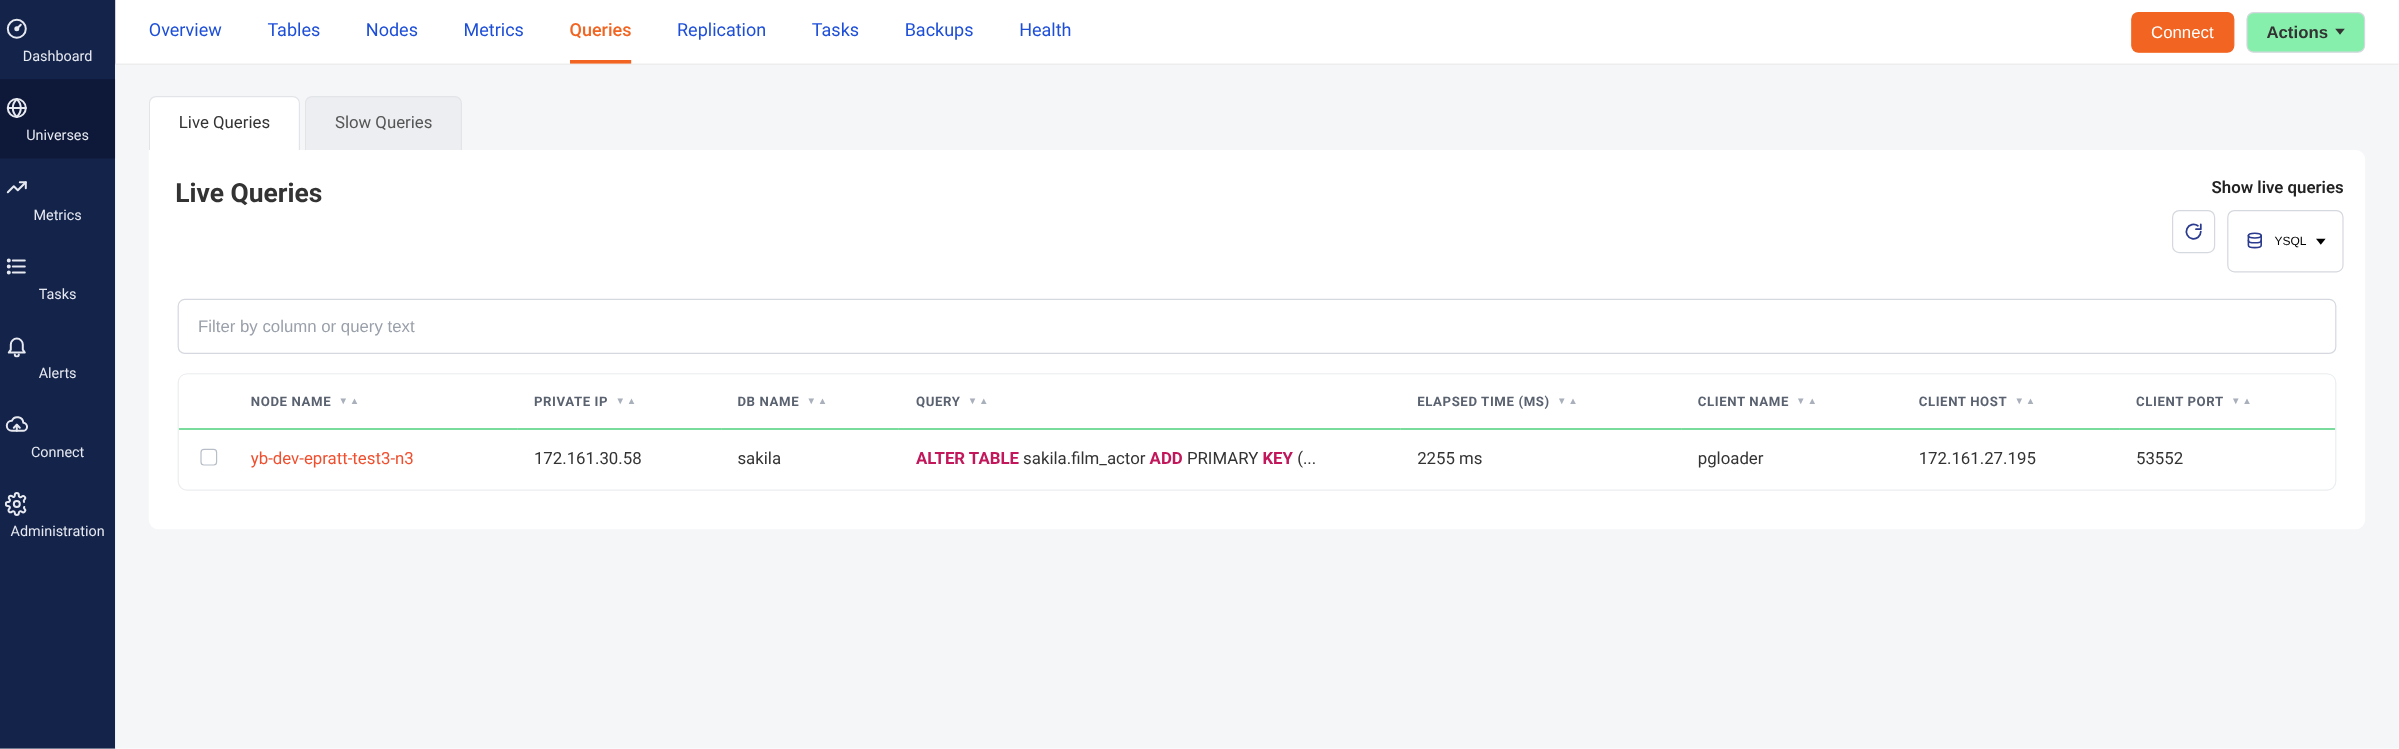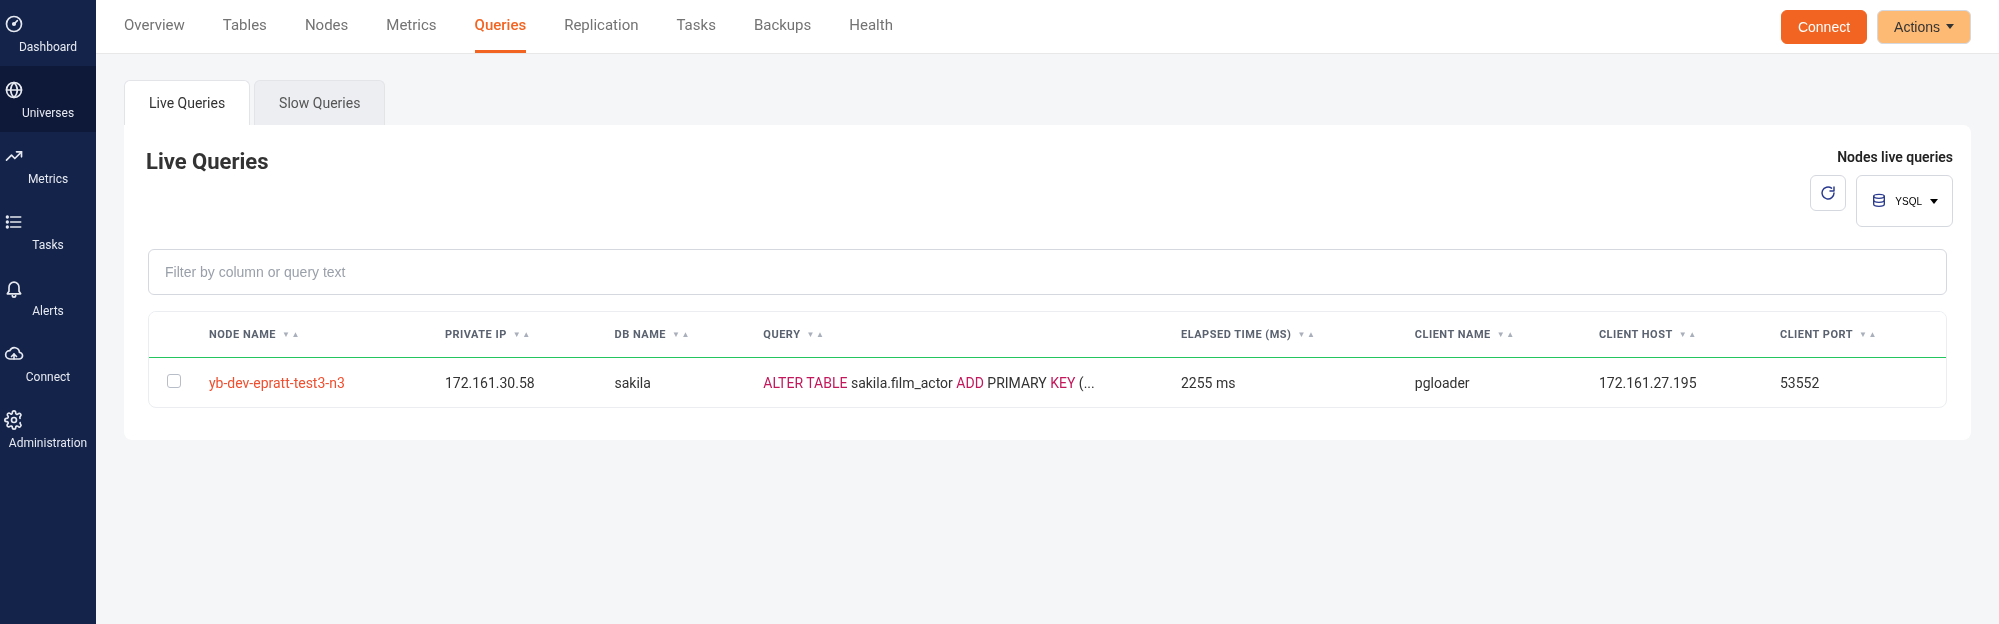--- a/index.html
+++ b/index.html
@@ -17,7 +17,7 @@
   .main { flex: 1; display: flex; flex-direction: column; }
   .topbar { display: flex; align-items: center; justify-content: space-between; padding: 0 28px; border-bottom: 1px solid #e8e8e8; height: 54px; }
   .top-tabs { display: flex; gap: 38px; align-items: center; height: 100%; }
-  .top-tab { color: #737373; font-size: 15px; cursor: pointer; height: 100%; display: flex; align-items: center; border-bottom: 3px solid transparent; }
+  .top-tab { color: #1d4ed8; font-size: 15px; cursor: pointer; height: 100%; display: flex; align-items: center; border-bottom: 3px solid transparent; }
   .top-tab.active { color: #f26421; border-bottom-color: #f26421; font-weight: 500; }
   .top-actions { display: flex; gap: 10px; align-items: center; }
   .btn { border: 1px solid #d5d8de; background: #fdba74; border-radius: 6px; padding: 8px 16px; font-size: 14px; cursor: pointer; display: inline-flex; align-items: center; gap: 6px; color: #333; }

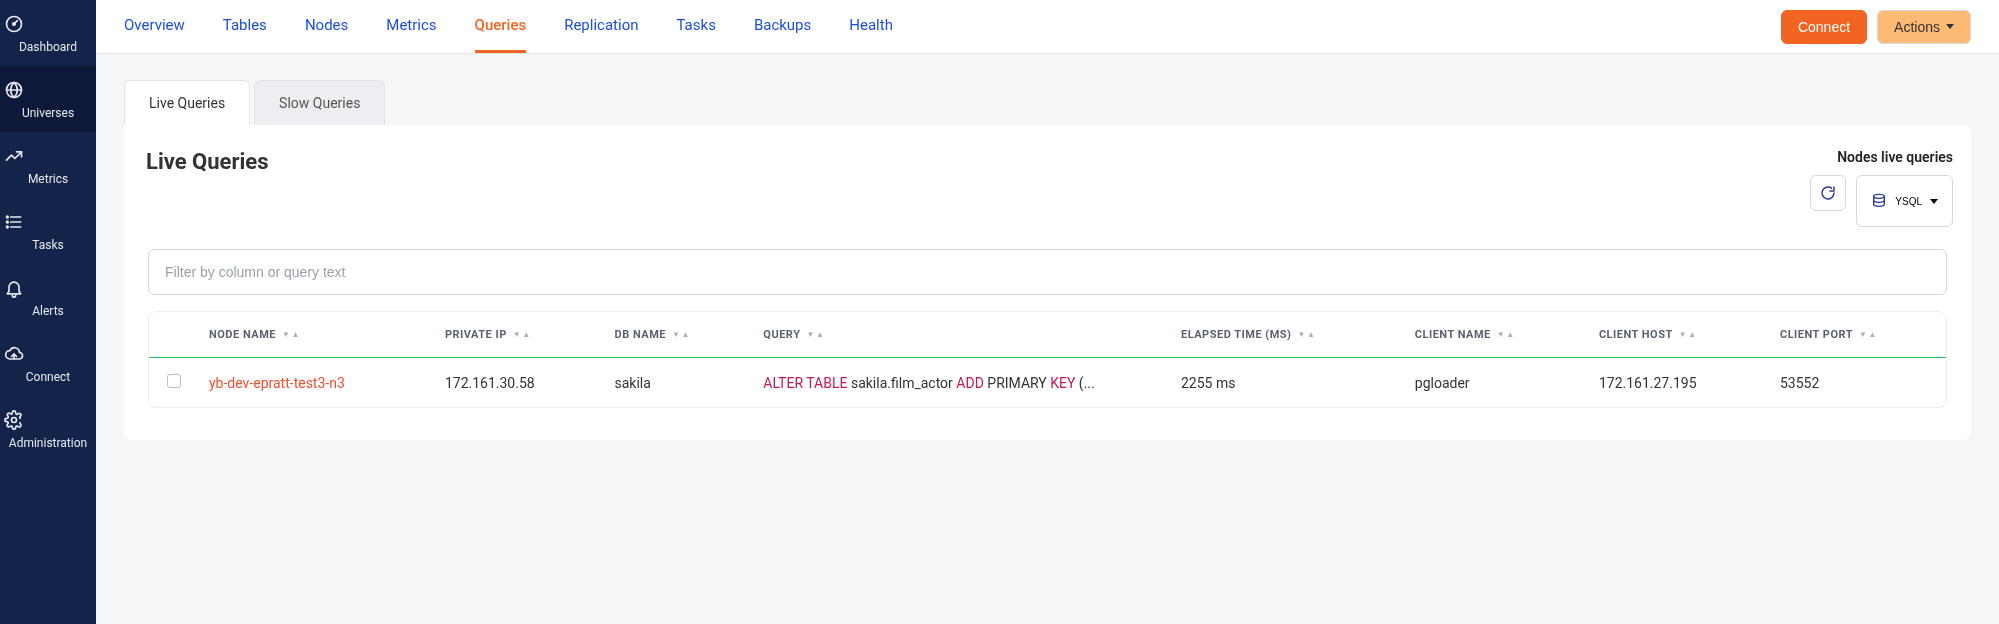--- a/index.html
+++ b/index.html
@@ -20,7 +20,7 @@
   .top-tab { color: #1d4ed8; font-size: 15px; cursor: pointer; height: 100%; display: flex; align-items: center; border-bottom: 3px solid transparent; }
   .top-tab.active { color: #f26421; border-bottom-color: #f26421; font-weight: 500; }
   .top-actions { display: flex; gap: 10px; align-items: center; }
-  .btn { border: 1px solid #d5d8de; background: #fdba74; border-radius: 6px; padding: 8px 16px; font-size: 14px; cursor: pointer; display: inline-flex; align-items: center; gap: 6px; color: #333; }
+  .btn { border: 1px solid #d5d8de; background: #86efac; border-radius: 6px; padding: 8px 16px; font-size: 14px; cursor: pointer; display: inline-flex; align-items: center; gap: 6px; color: #333; font-weight: bold; }
   .btn-primary { background: #f26421; color: #fff; border-color: #f26421; font-weight: 500; }
   .caret-down { width: 0; height: 0; border-left: 4px solid transparent; border-right: 4px solid transparent; border-top: 5px solid currentColor; display: inline-block; }
 

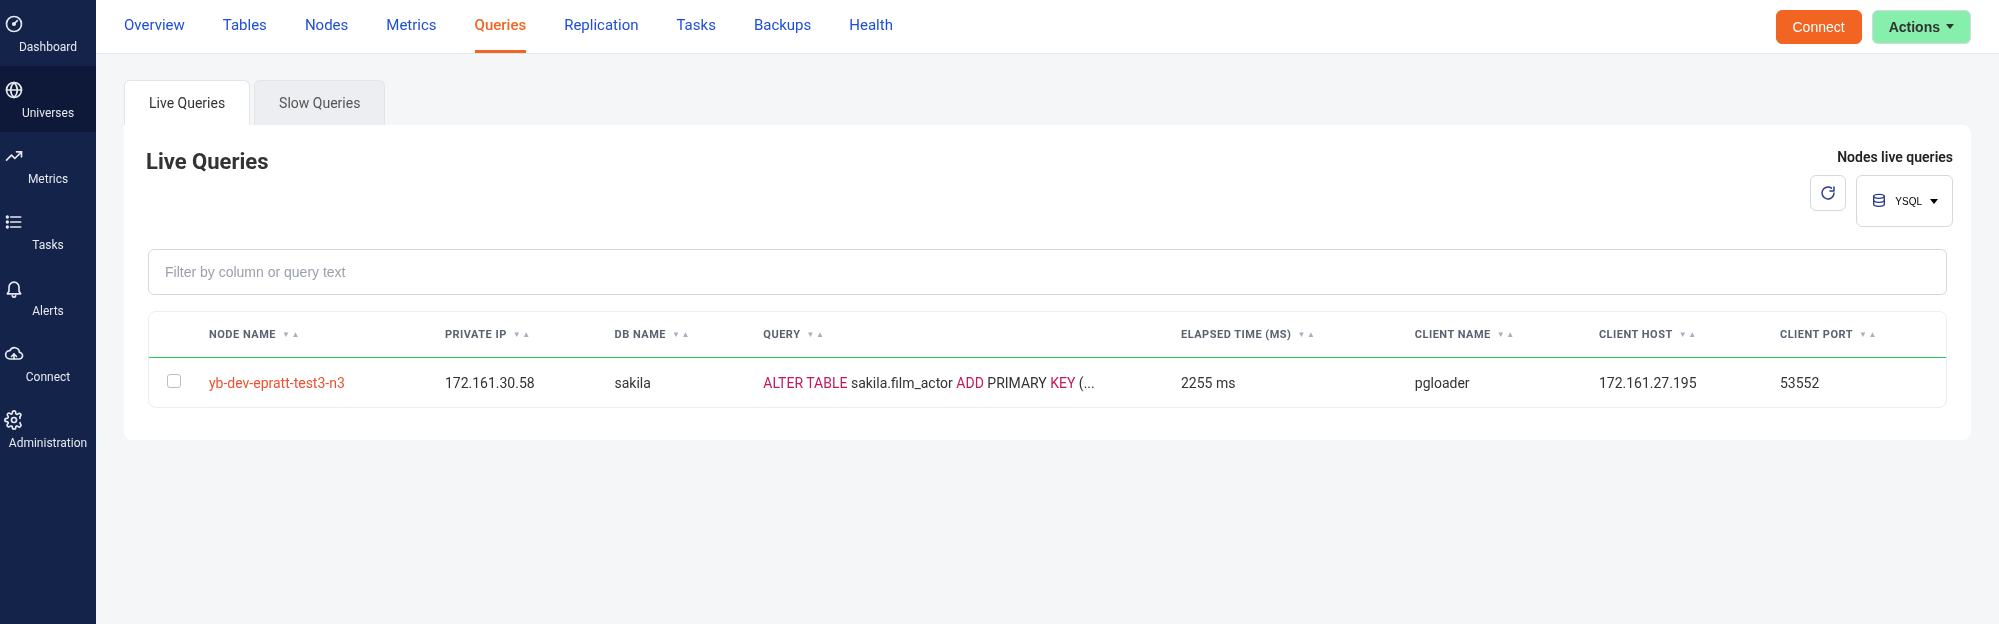--- a/index.html
+++ b/index.html
@@ -170,7 +170,7 @@
         <div class="panel-head">
           <div class="panel-title">Live Queries</div>
           <div class="panel-head-right">
-            <div class="slq-label">Nodes live queries</div>
+            <div class="slq-label">Show live queries</div>
             <div class="head-btns">
               <button class="icon-btn">
                 <svg width="16" height="16" viewBox="0 0 24 24" fill="none" stroke="#2a3a8f" stroke-width="2.2" stroke-linecap="round" stroke-linejoin="round">

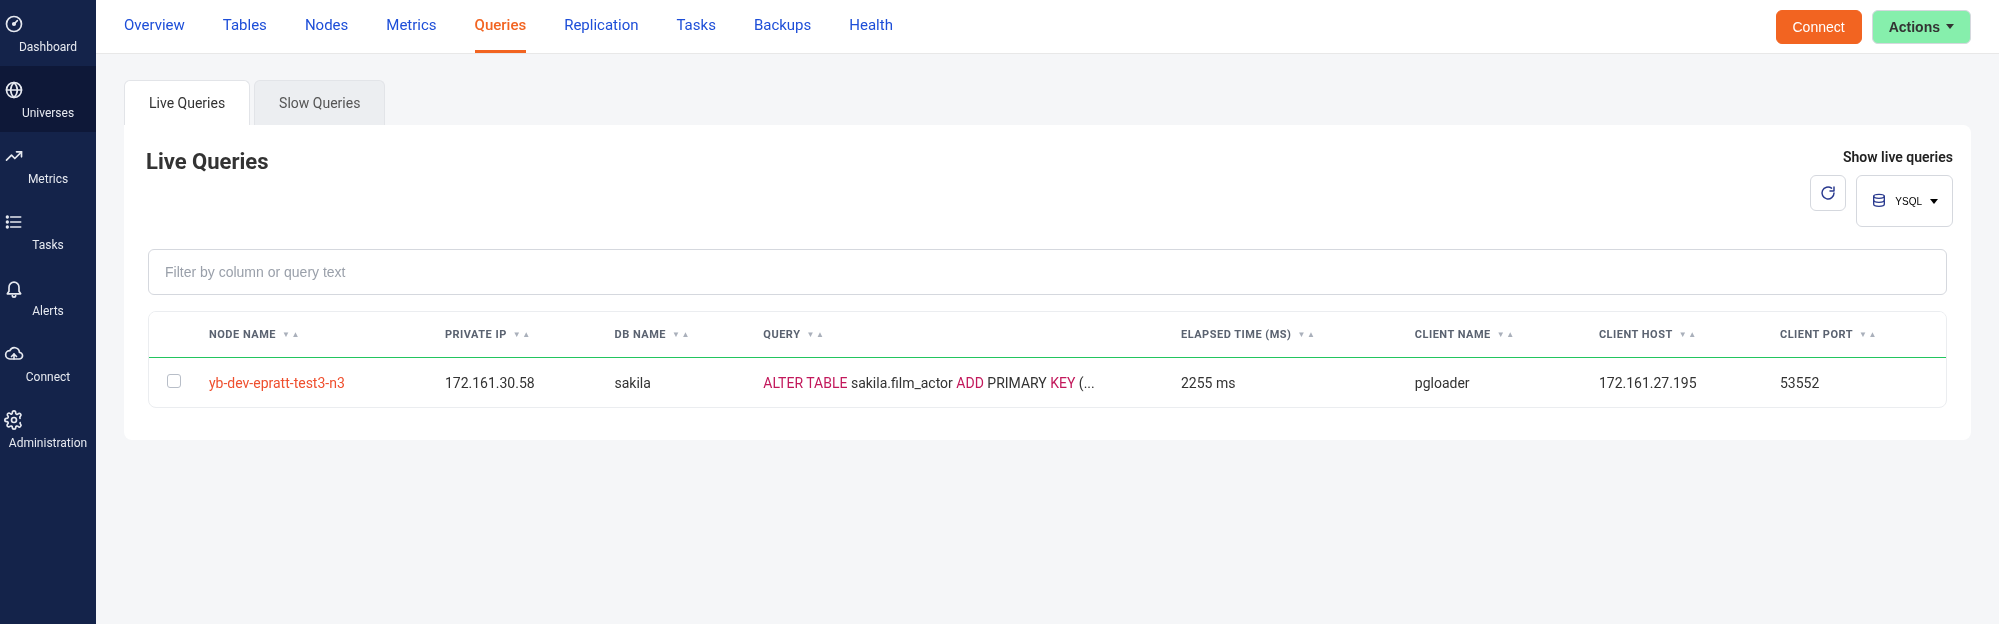--- a/index.html
+++ b/index.html
@@ -53,7 +53,7 @@
   tbody td { padding: 16px 14px; font-size: 14px; color: #333; border-top: 1px solid #22c55e; vertical-align: middle; }
   .chk { width: 14px; height: 14px; border: 1.5px solid #b8bec8; border-radius: 3px; display: inline-block; cursor: pointer; }
   .link { color: #ef4f2e; cursor: pointer; }
-  .kw { color: #c2185b; font-weight: 400; }
+  .kw { color: #c2185b; font-weight: 700; }
   .query-cell { font-family: inherit; white-space: nowrap; overflow: hidden; text-overflow: ellipsis; max-width: 290px; }
   th.chkcol, td.chkcol { width: 40px; padding-left: 18px; }
 </style>

